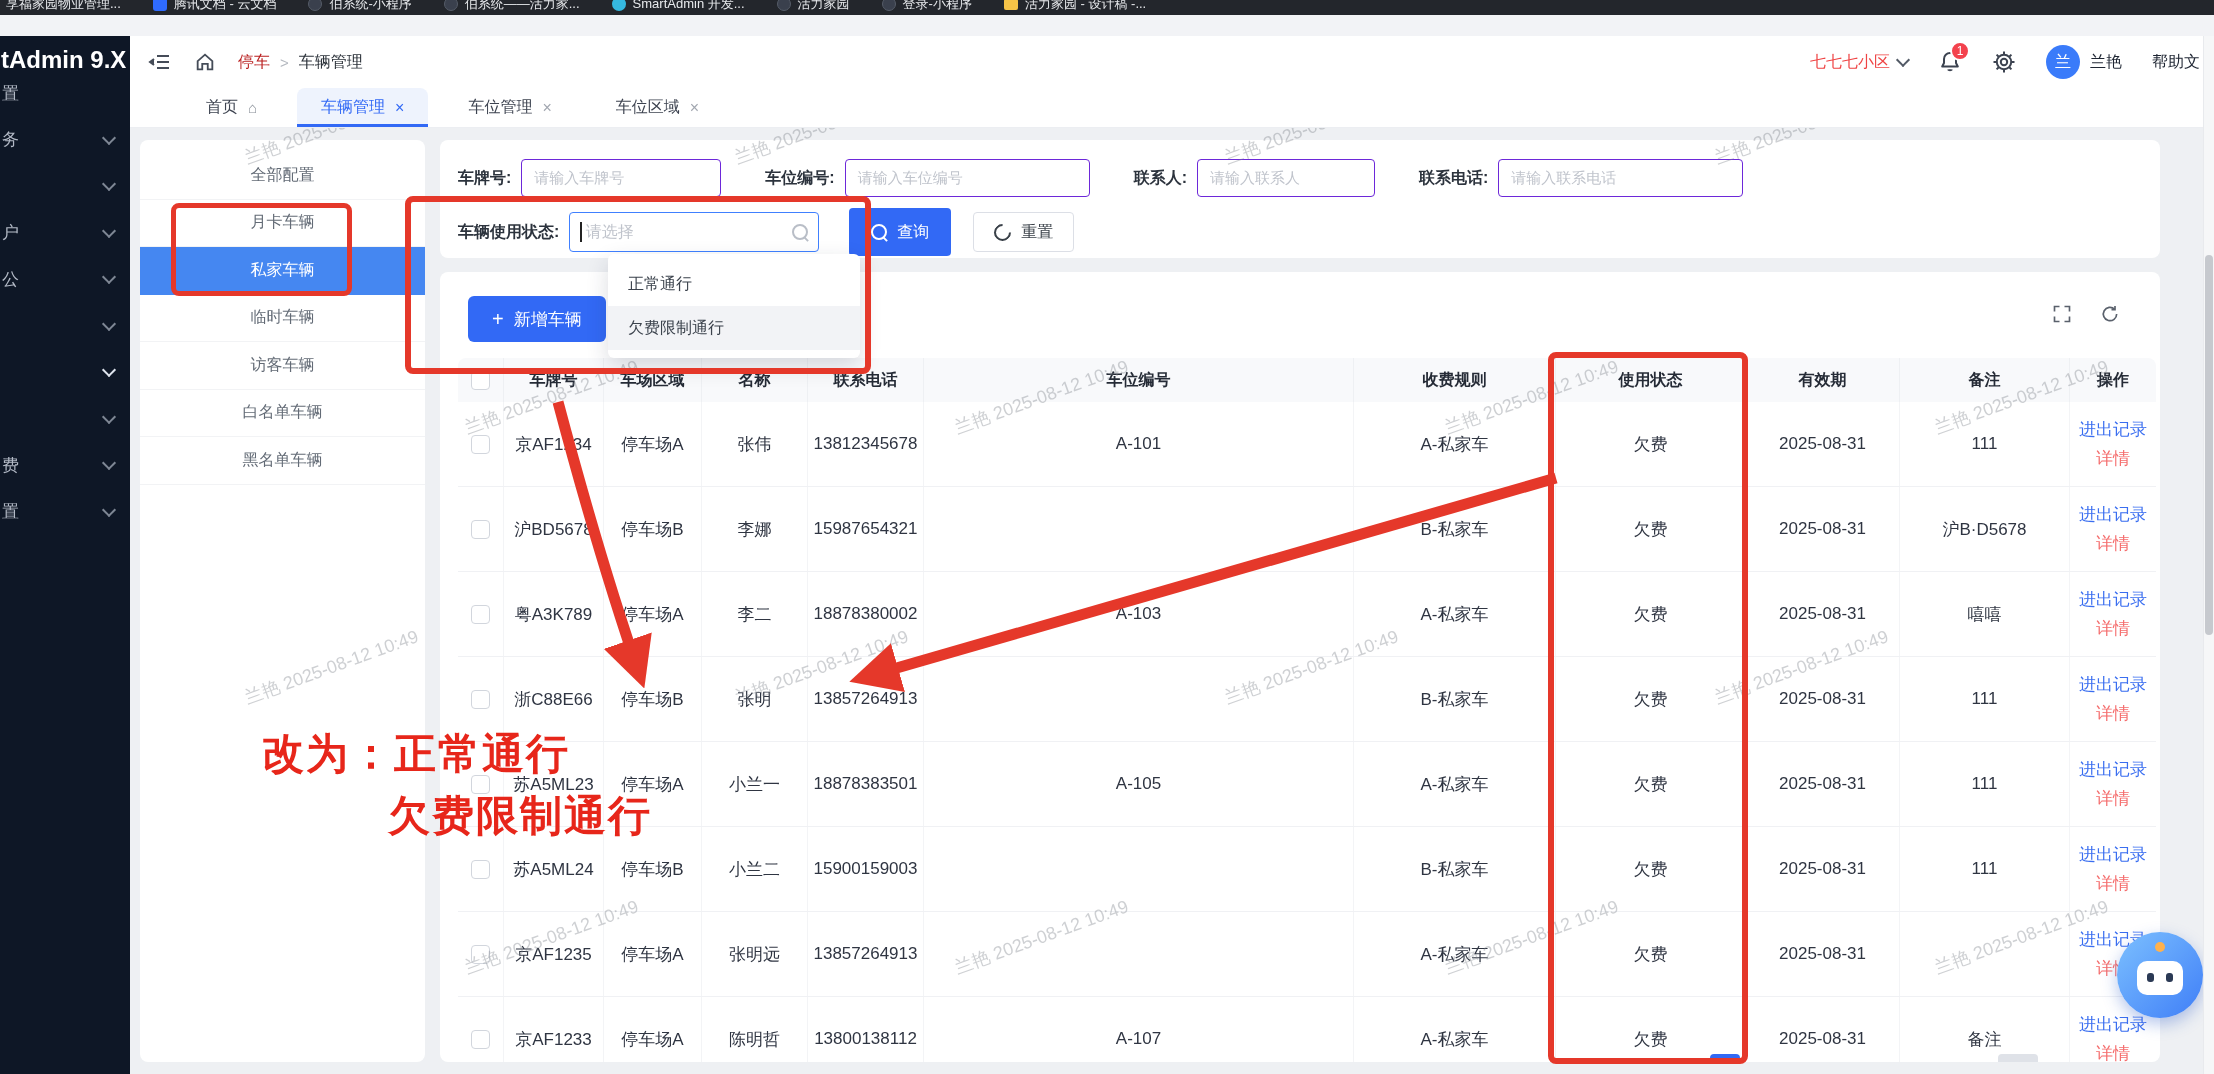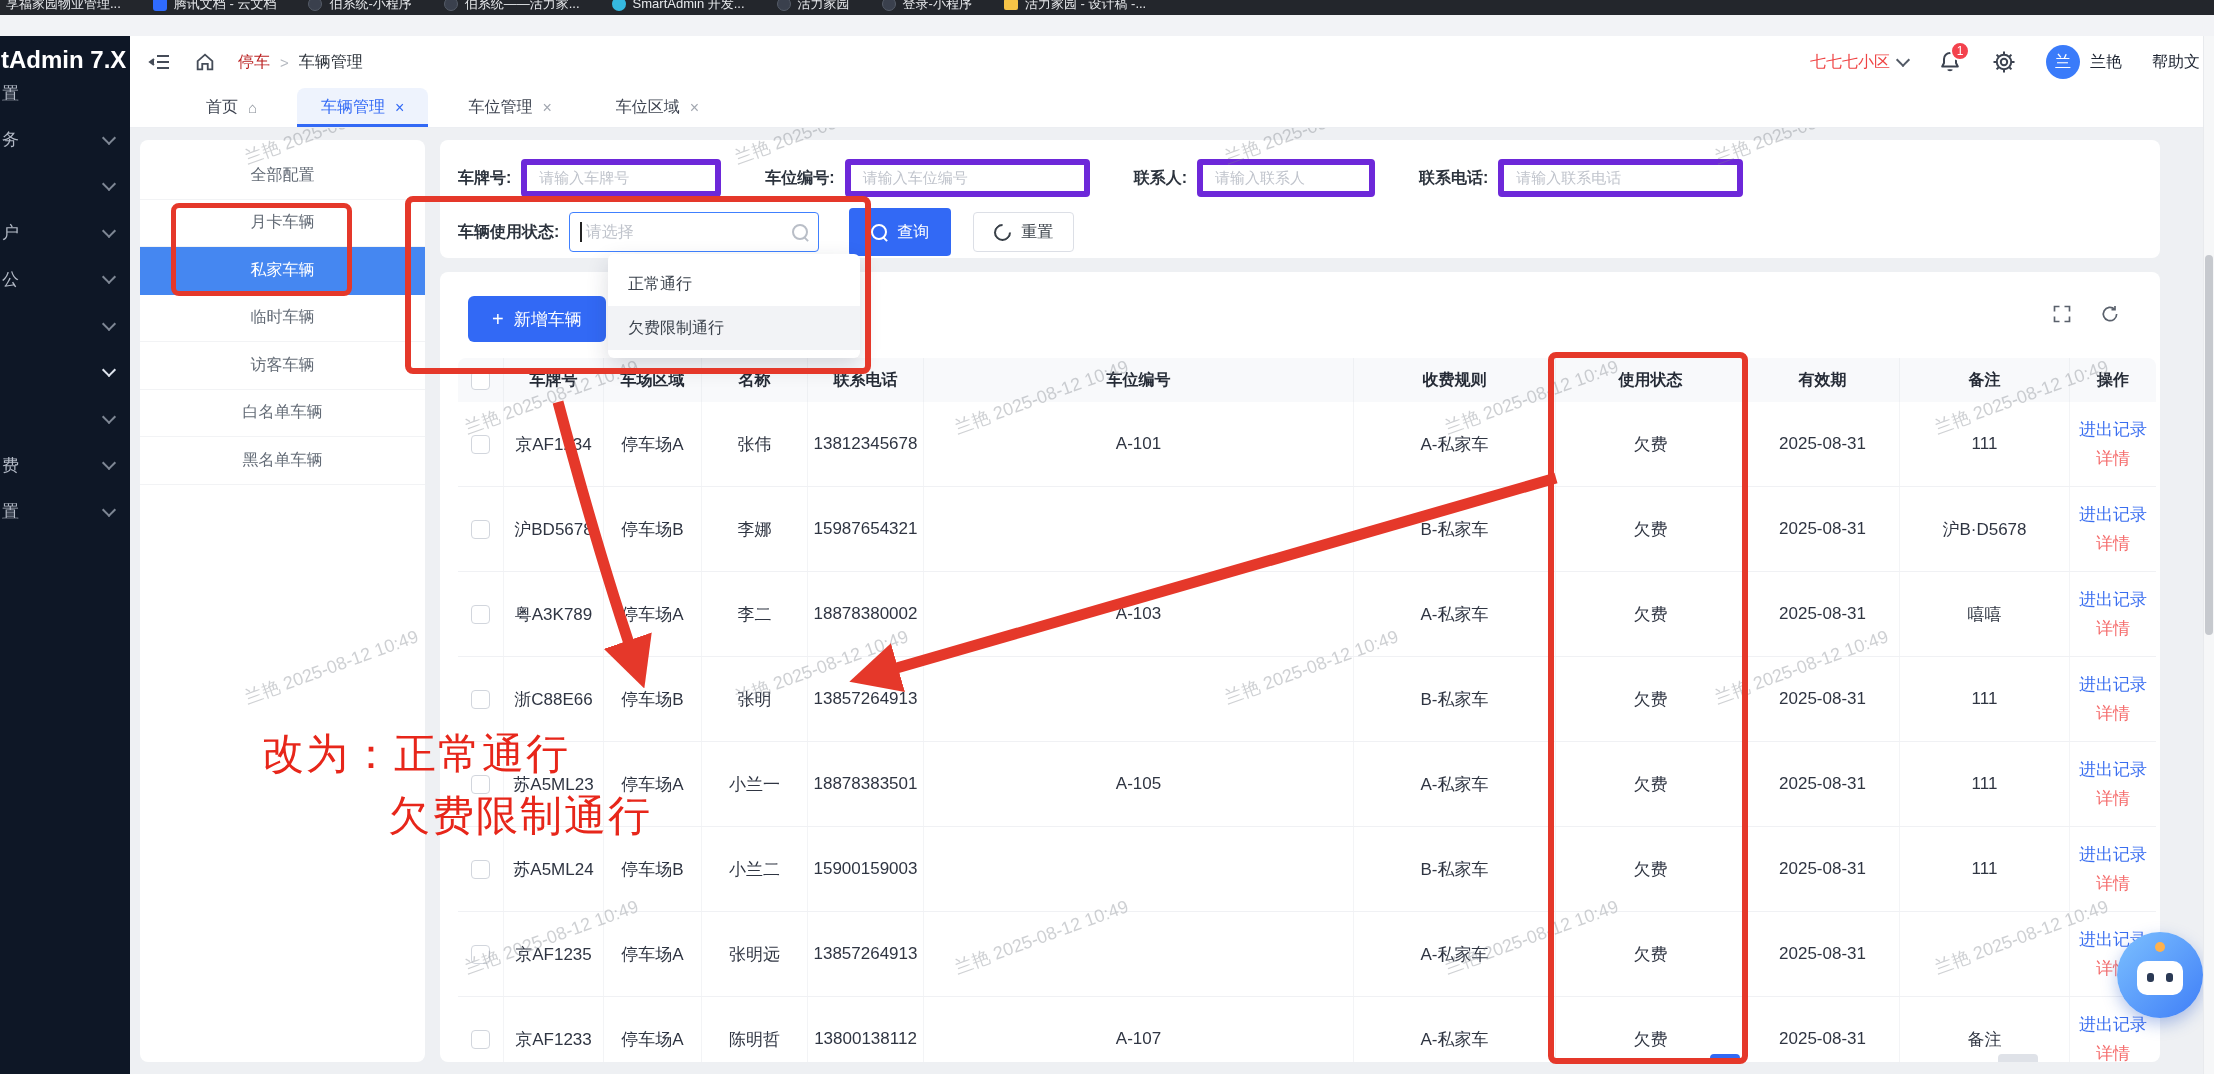--- a/index.html
+++ b/index.html
@@ -157,7 +157,7 @@
 <div class="strip"></div>
 
 <div class="sidebar">
-  <div class="logo">tAdmin 7.X</div>
+  <div class="logo">tAdmin 9.X</div>
   <div id="side-items">
       <div class="side-item" style="top:34px">
     <span class="lbl">置</span>

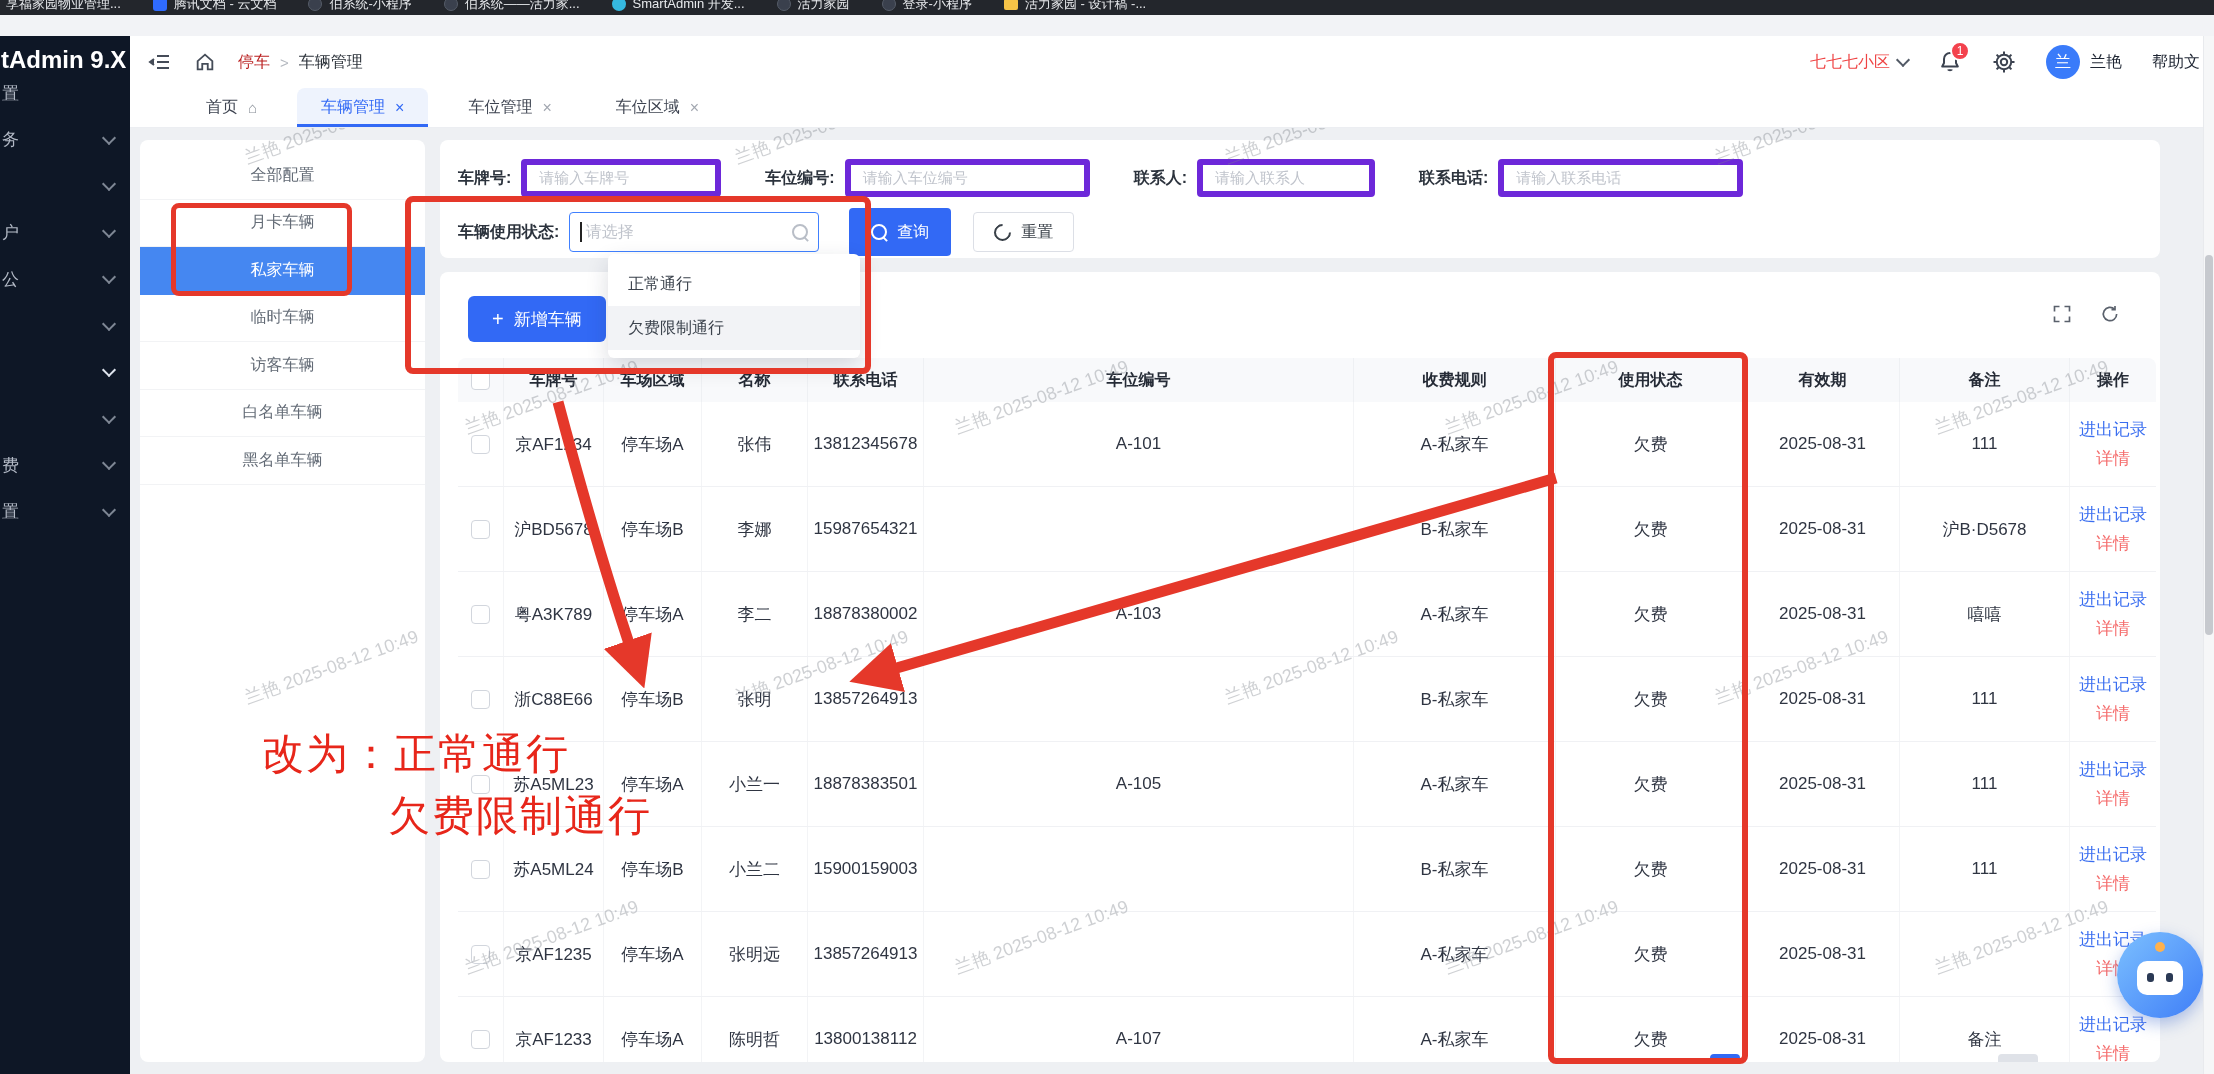--- a/index.html
+++ b/index.html
@@ -58,7 +58,7 @@
   .f-row1{position:absolute;left:18px;top:18px;height:40px;display:flex;align-items:center}
   .f-group{display:flex;align-items:center;margin-right:44px}
   .f-label{font-size:16px;color:#2c333d;font-weight:700;margin-right:10px;white-space:nowrap}
-  .f-input{height:38px;border:6px solid #6d28d9;border-radius:4px;background:#fff;display:flex;align-items:center;
+  .f-input{height:38px;border:1px solid #6d28d9;border-radius:4px;background:#fff;display:flex;align-items:center;
            padding:0 12px;color:#c0c4cc;font-size:15px;box-sizing:border-box}
   .f-row2{position:absolute;left:18px;top:72px;height:40px;display:flex;align-items:center}
   .status-select{width:250px;height:40px;border:1.5px solid #4080ff;border-radius:4px;background:#fff;display:flex;

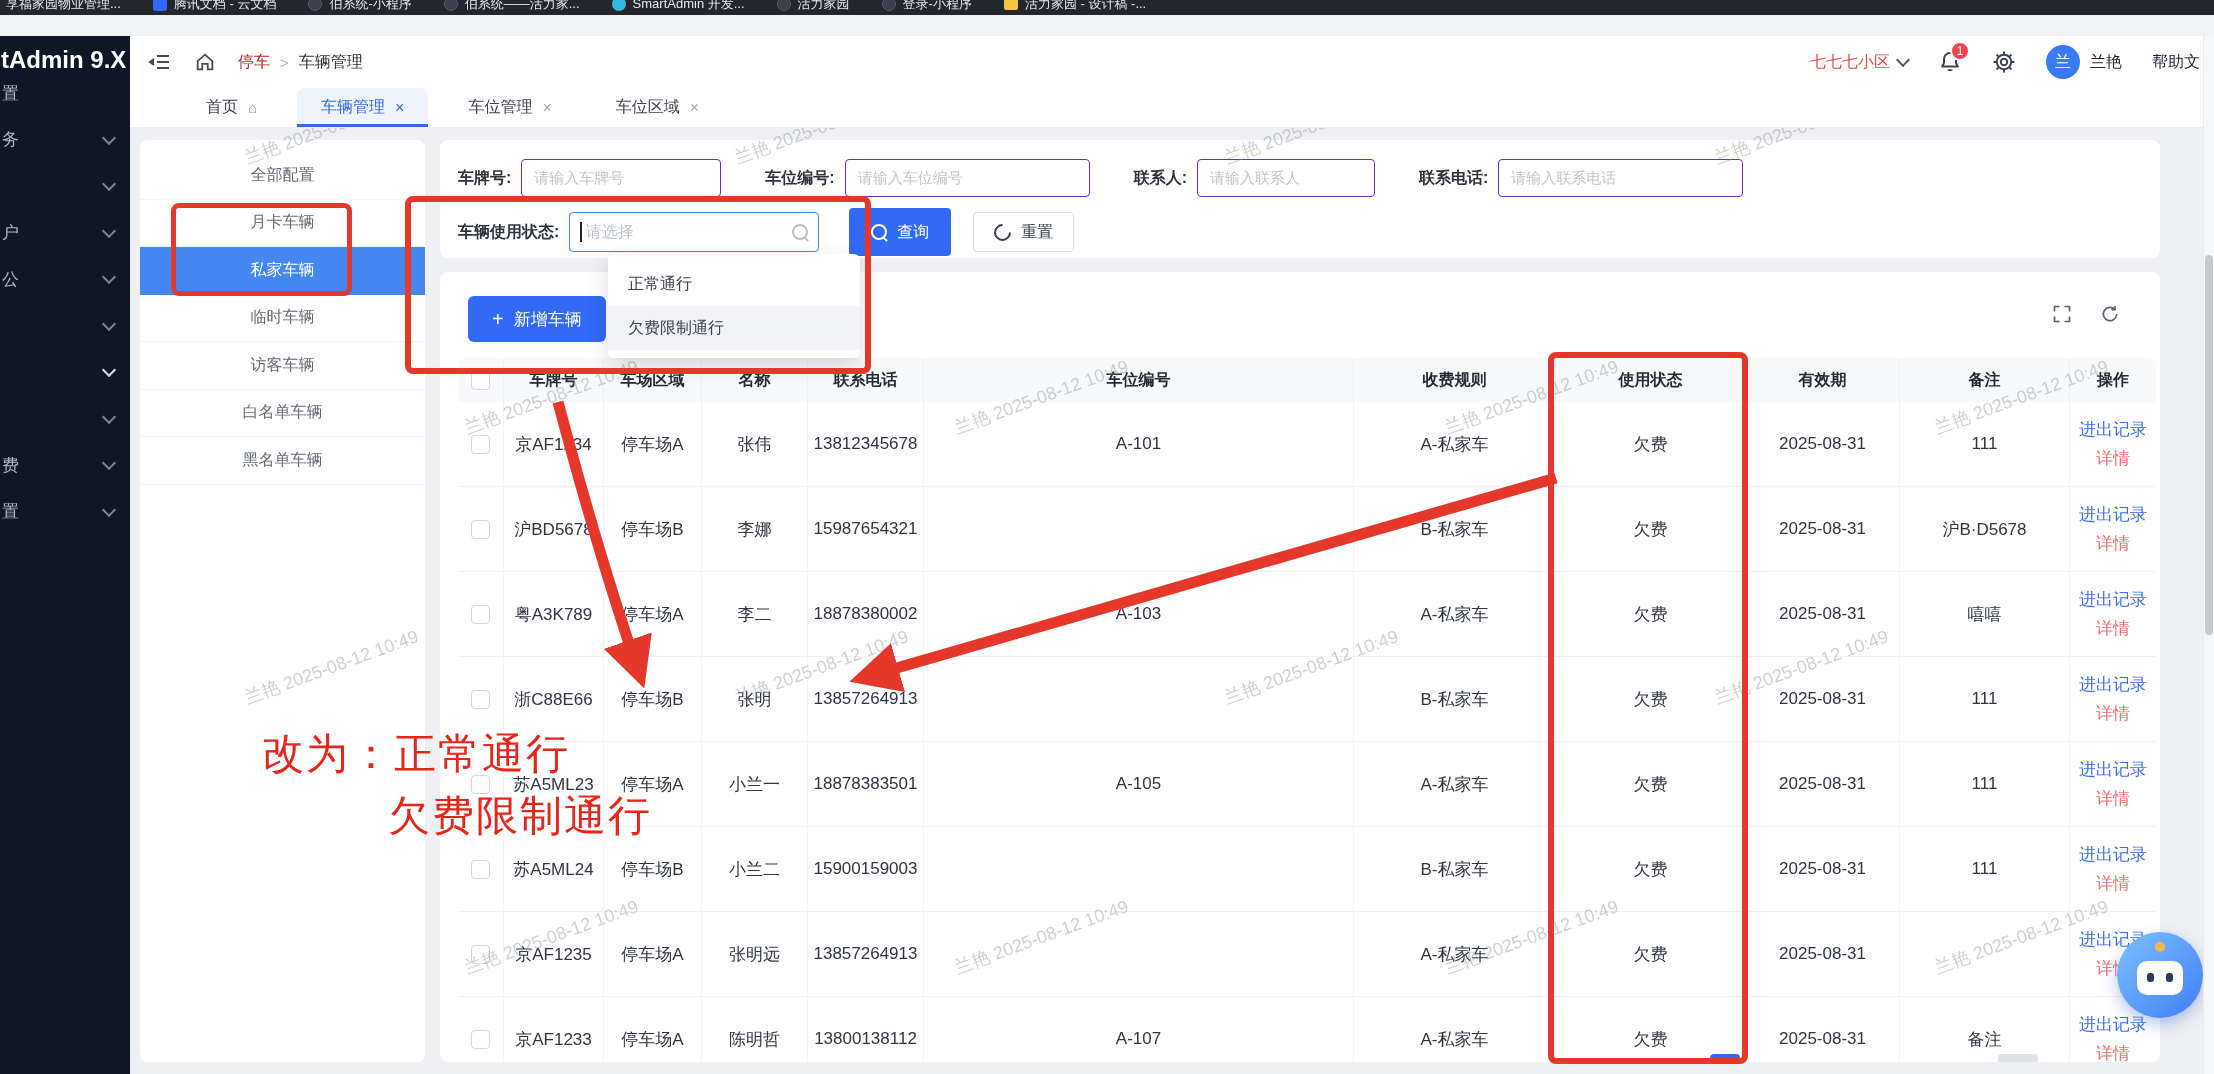--- a/index.html
+++ b/index.html
@@ -100,7 +100,7 @@
   
   .anno-box{position:absolute;border:5px solid #e5382a;border-radius:8px;z-index:40;pointer-events:none;box-sizing:border-box}
   #svg-arrows{position:absolute;left:0;top:0;z-index:40;pointer-events:none}
-  .note{position:absolute;color:#e7261a;font-weight:400;font-size:42px;z-index:41;white-space:nowrap;letter-spacing:2px}
+  .note{position:absolute;color:#e7261a;font-weight:700;font-size:42px;z-index:41;white-space:nowrap;letter-spacing:2px}
   
   .watermark{position:absolute;color:rgba(125,131,140,.38);font-size:18px;transform:rotate(-20deg);
              white-space:nowrap;z-index:5;pointer-events:none}

